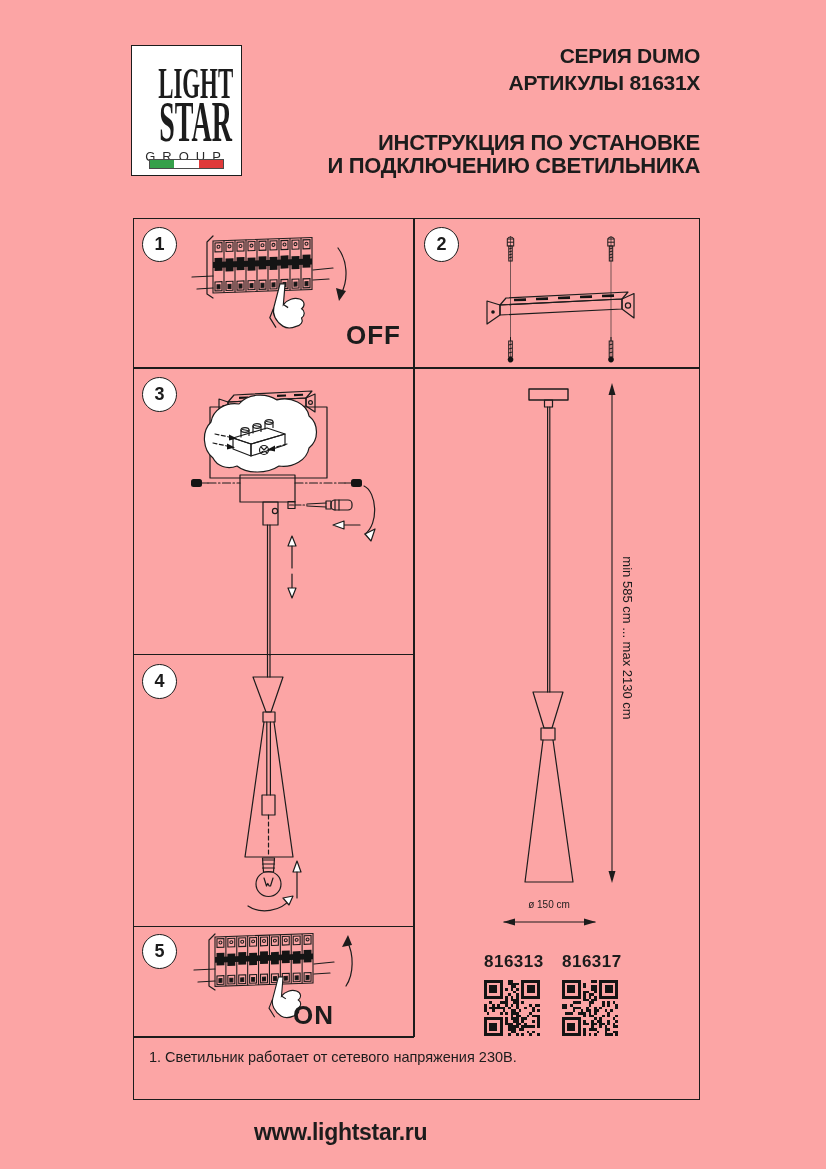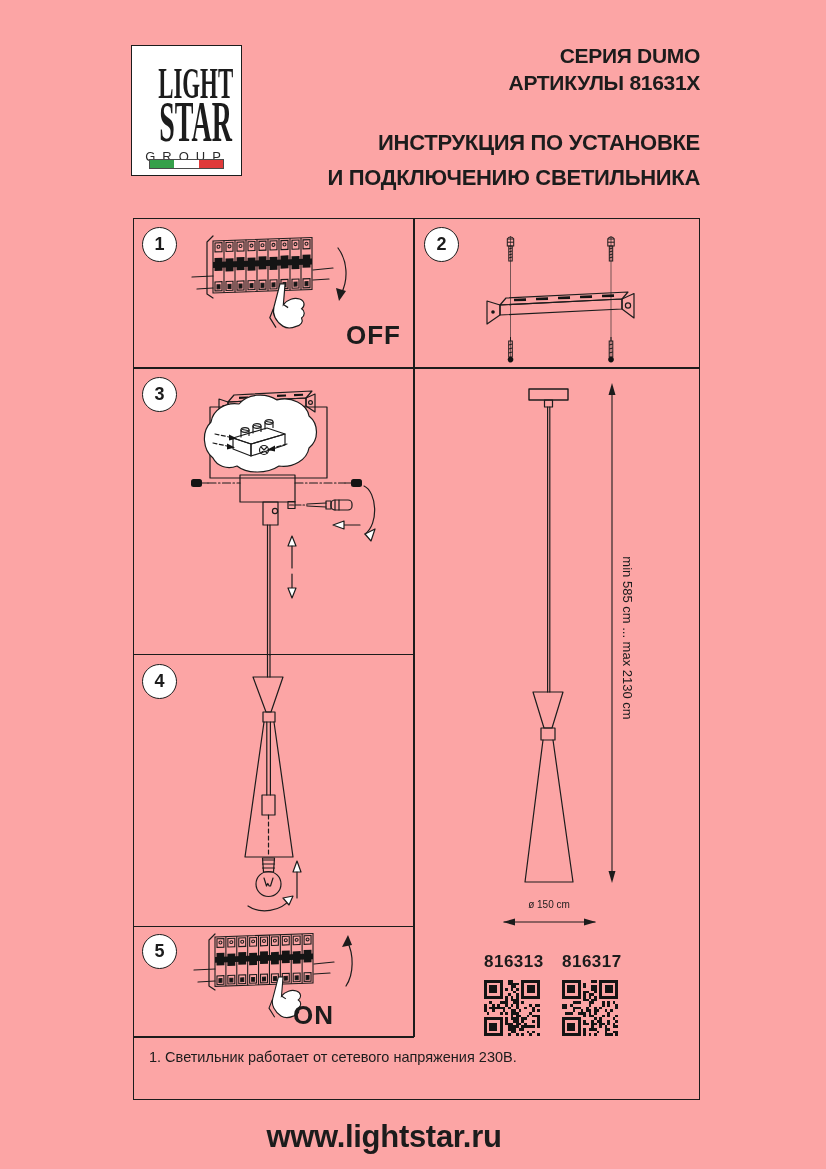--- a/index.html
+++ b/index.html
@@ -22,7 +22,7 @@
   .hdr-series{top:44px;font-size:21px;}
   .hdr-articles{top:71px;font-size:21px;text-align:right;}
   .hdr-t1{top:130px;font-size:22px;}
-  .hdr-t2{top:153px;font-size:22px;margin-top:12px;}
+  .hdr-t2{top:153px;font-size:22px;}
   
   .grid-outer{left:133px;top:218px;width:567px;height:882px;border:1.6px solid #1c1c1c;box-sizing:border-box;}
   .gline{background:#1c1c1c;}

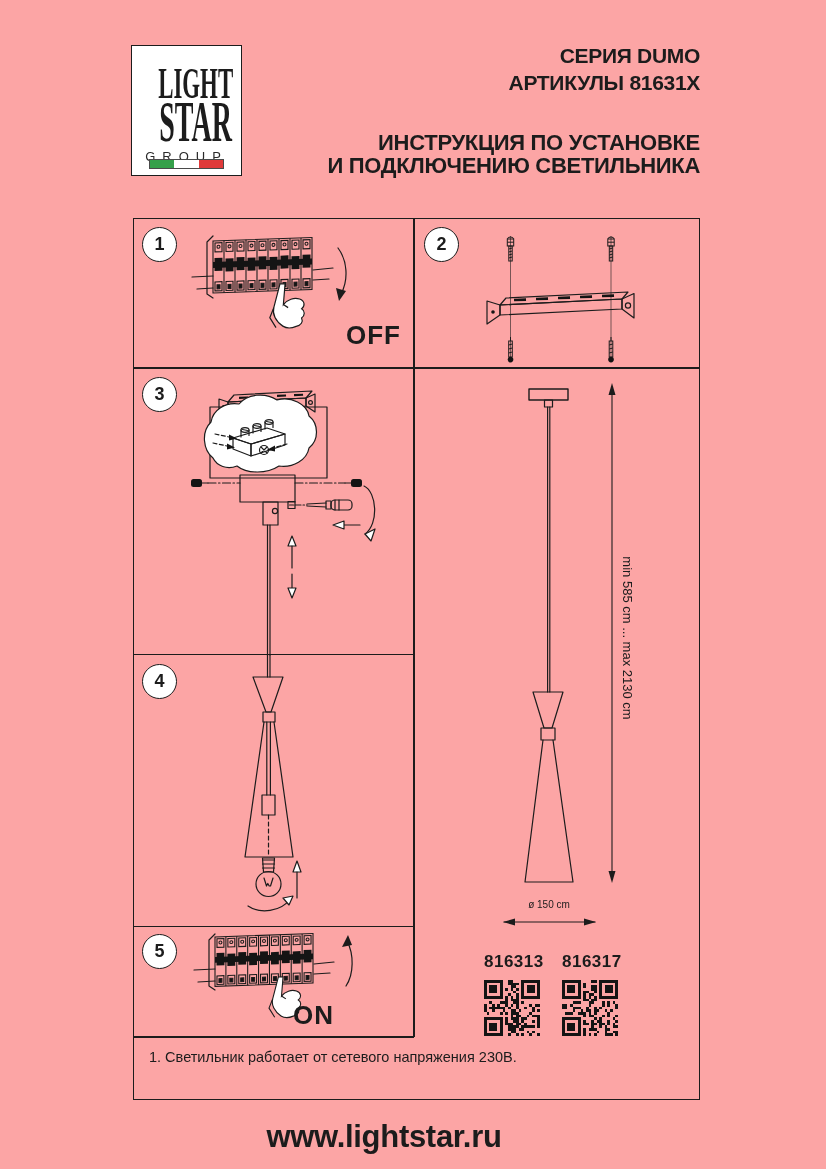--- a/index.html
+++ b/index.html
@@ -38,7 +38,7 @@
   .article-code{width:57px;text-align:center;font-size:17px;font-weight:700;letter-spacing:0.5px;}
   .qr{width:56px;height:56px;}
   .notes{left:149px;top:1047px;font-size:14.5px;line-height:21px;}
-  .footer-site{left:254px;top:1119px;width:260px;text-align:center;font-size:31px;font-weight:700;letter-spacing:-0.3px;}
+  .footer-site{left:254px;top:1119px;width:260px;font-size:23px;font-weight:700;letter-spacing:-0.3px;}
   svg{display:block;overflow:visible;}
   .draw{stroke:#1c1c1c;fill:none;stroke-width:1.2;stroke-linejoin:round;stroke-linecap:round;}
 </style>

